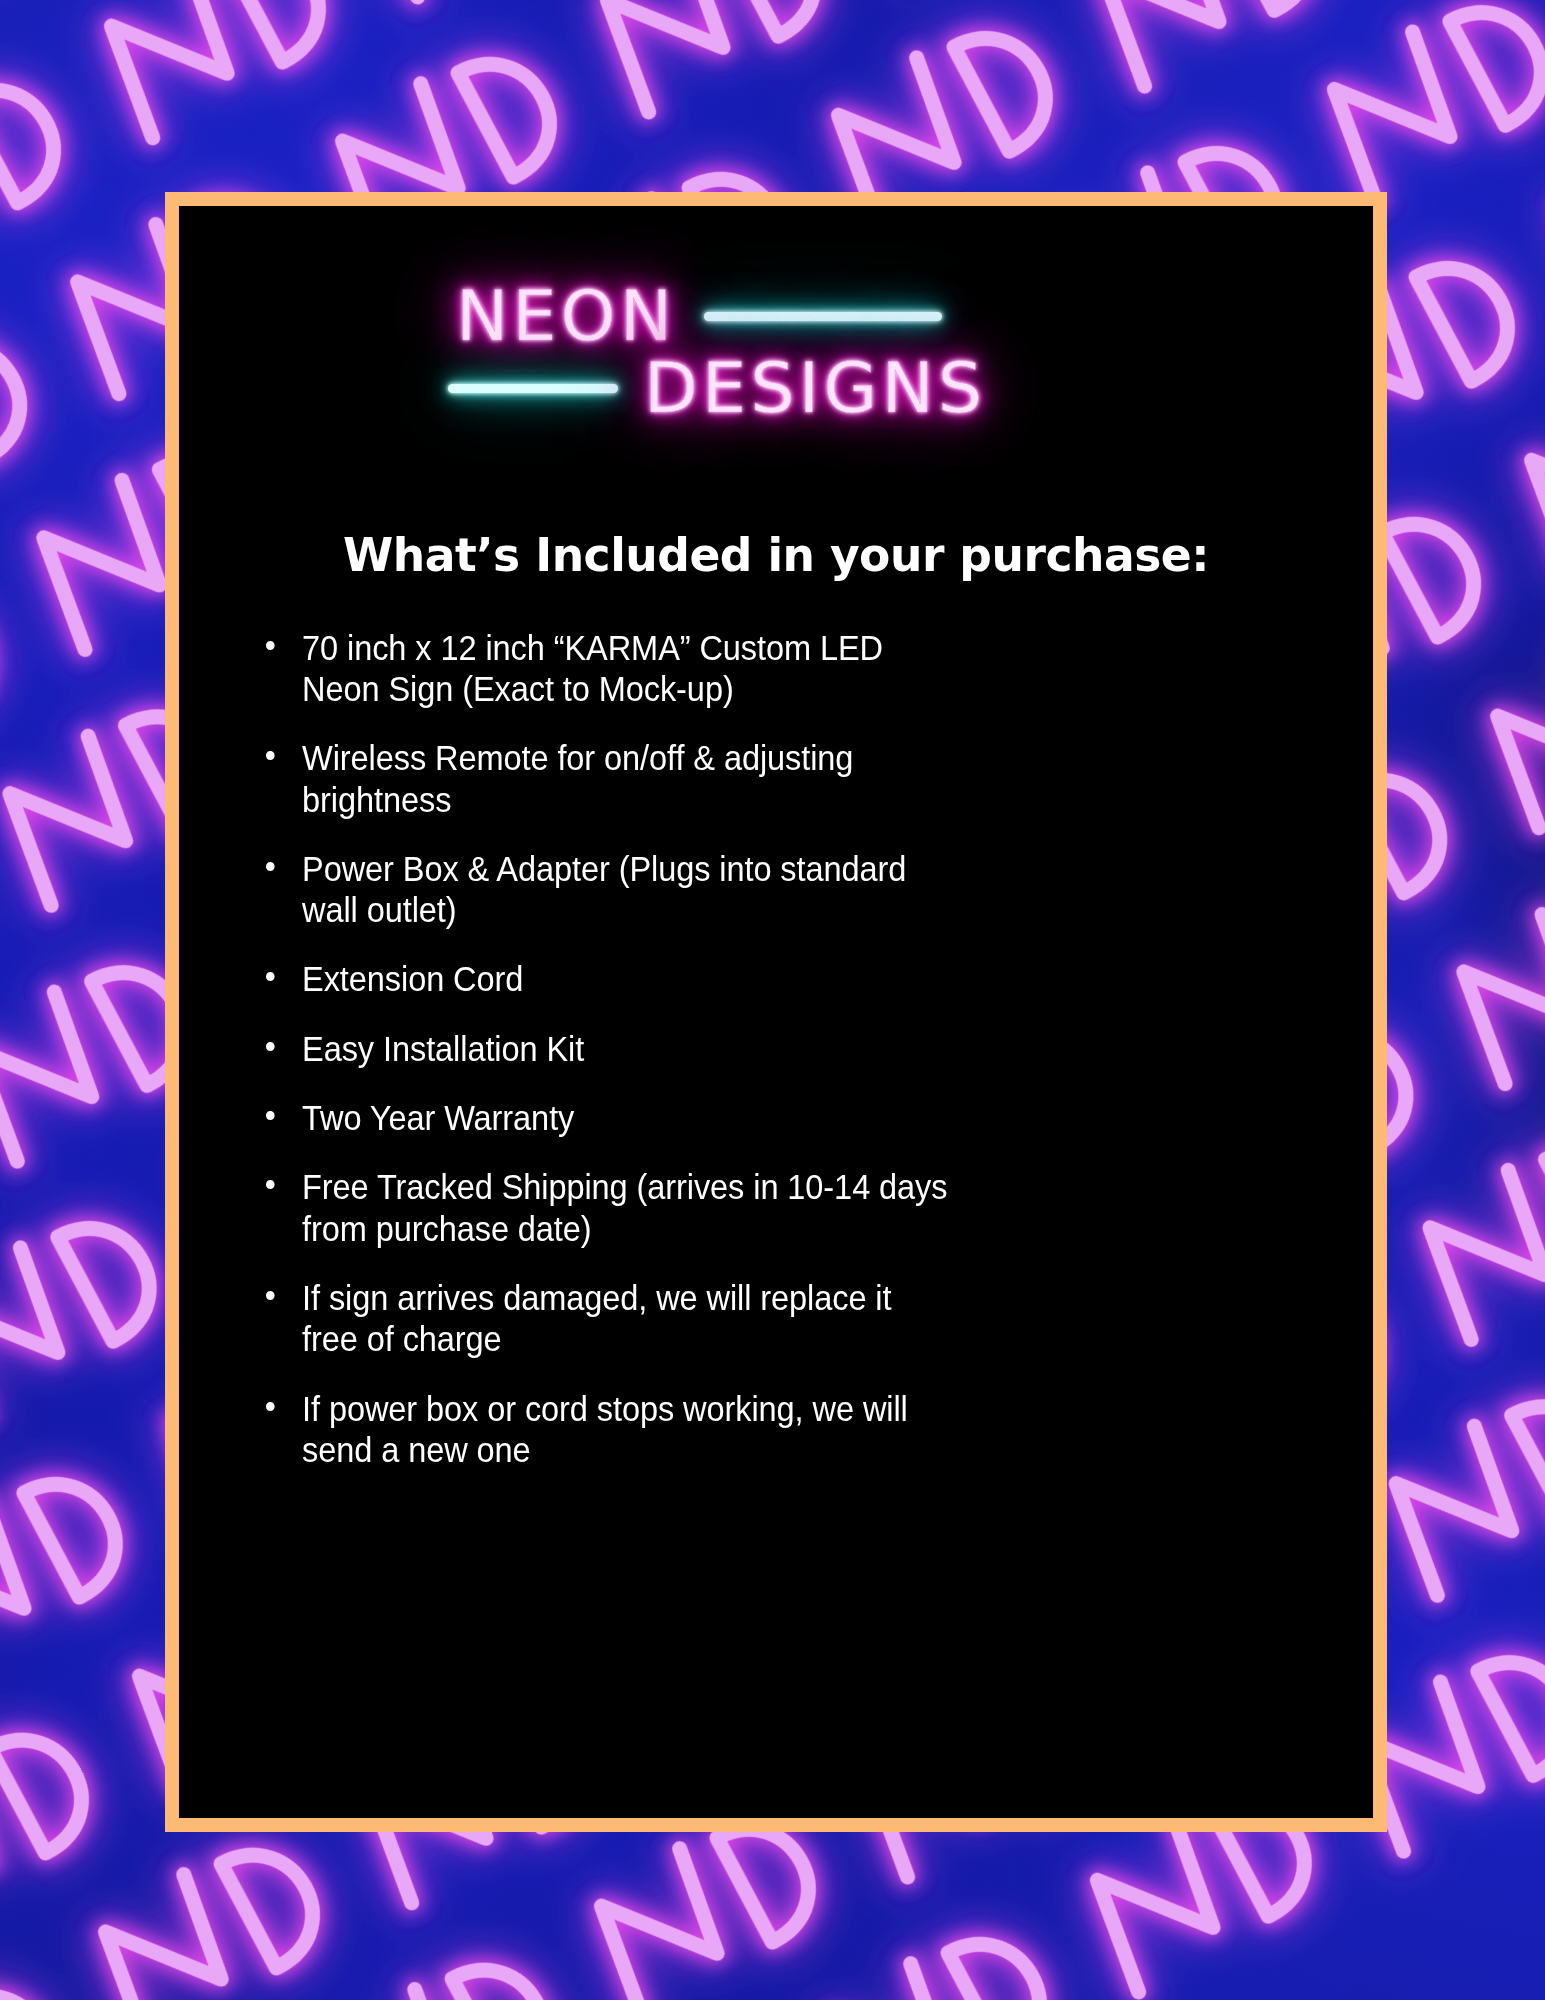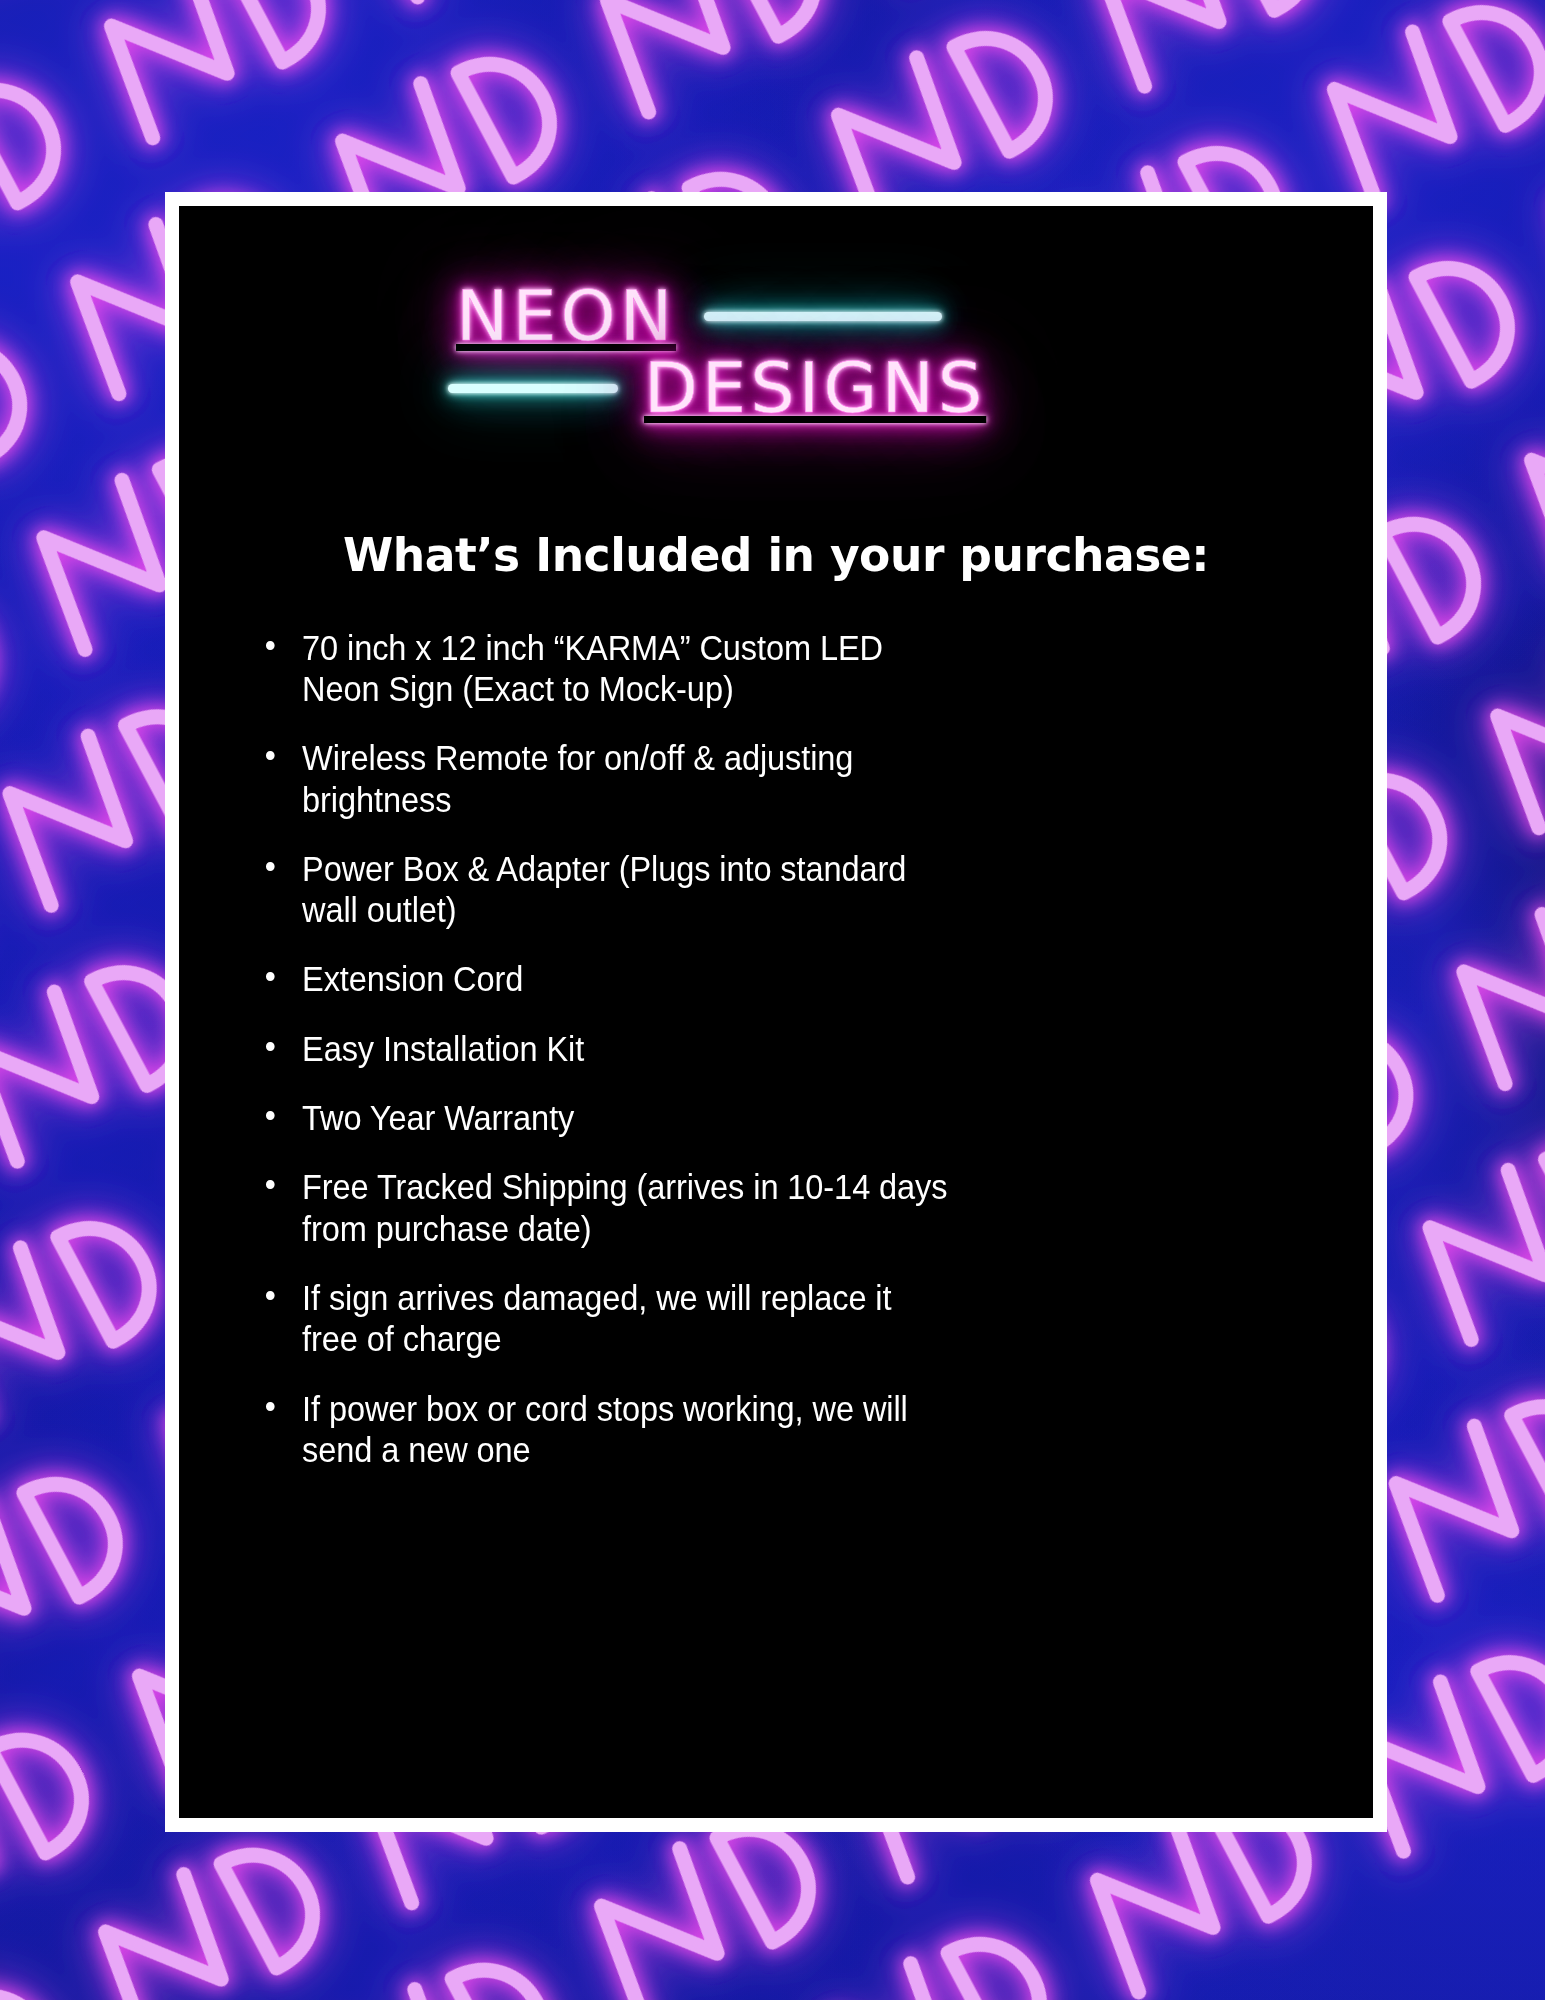--- a/index.html
+++ b/index.html
@@ -66,10 +66,9 @@
     top: 192px;
     width: 1222px;
     height: 1640px;
-    background: #ffffff;
+    background: #fdba74;
     box-sizing: border-box;
     padding: 14px;
-    text-decoration: underline;
   }
   #card {
     width: 100%;

